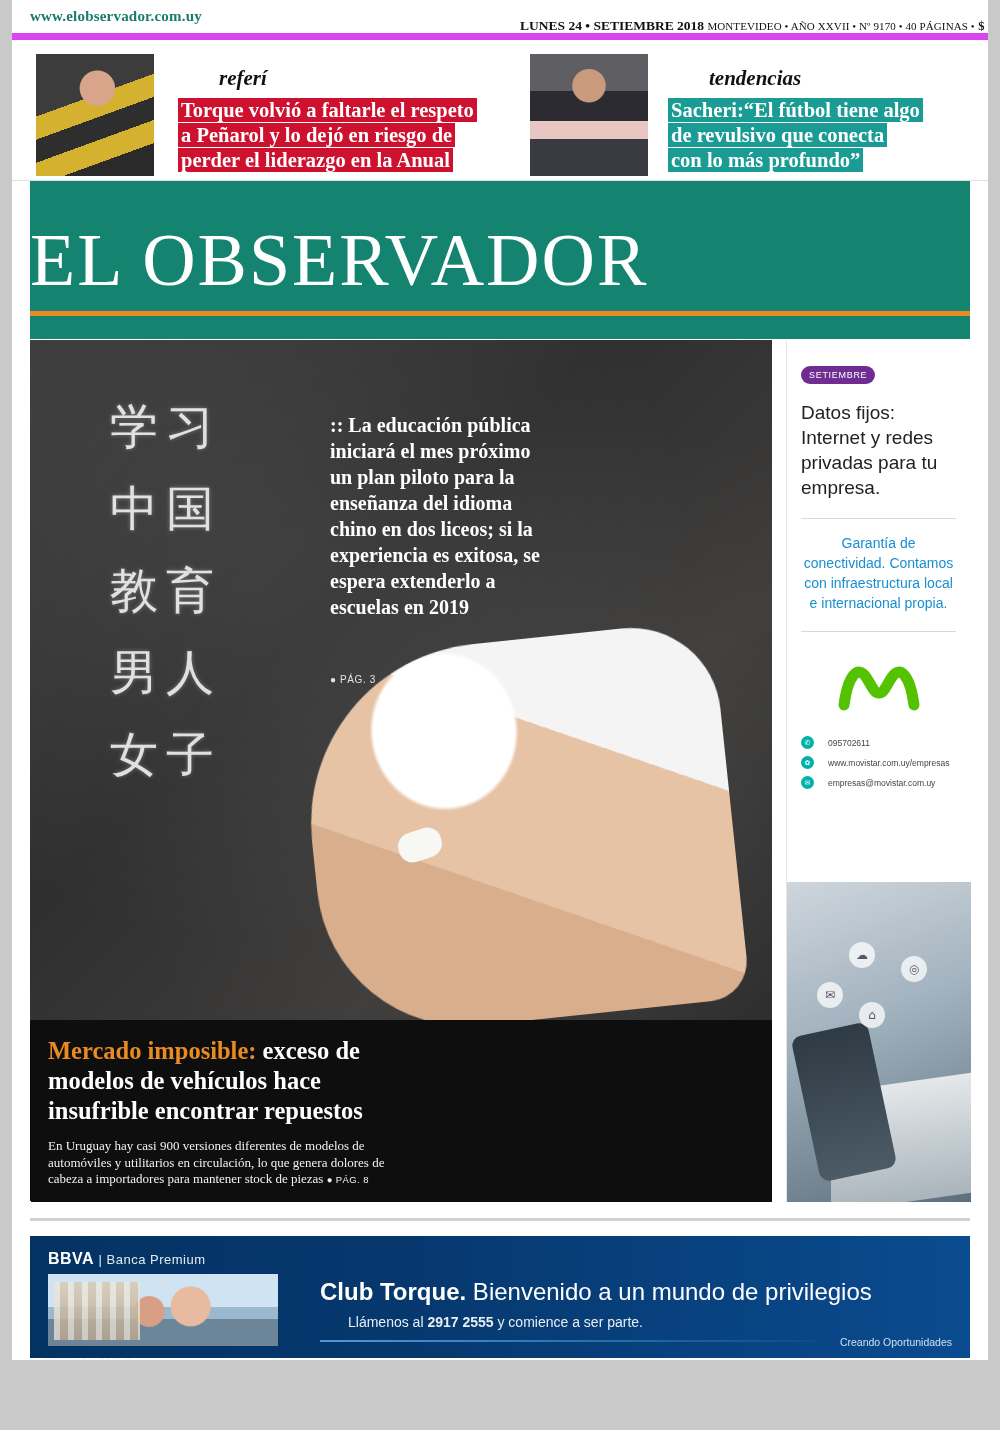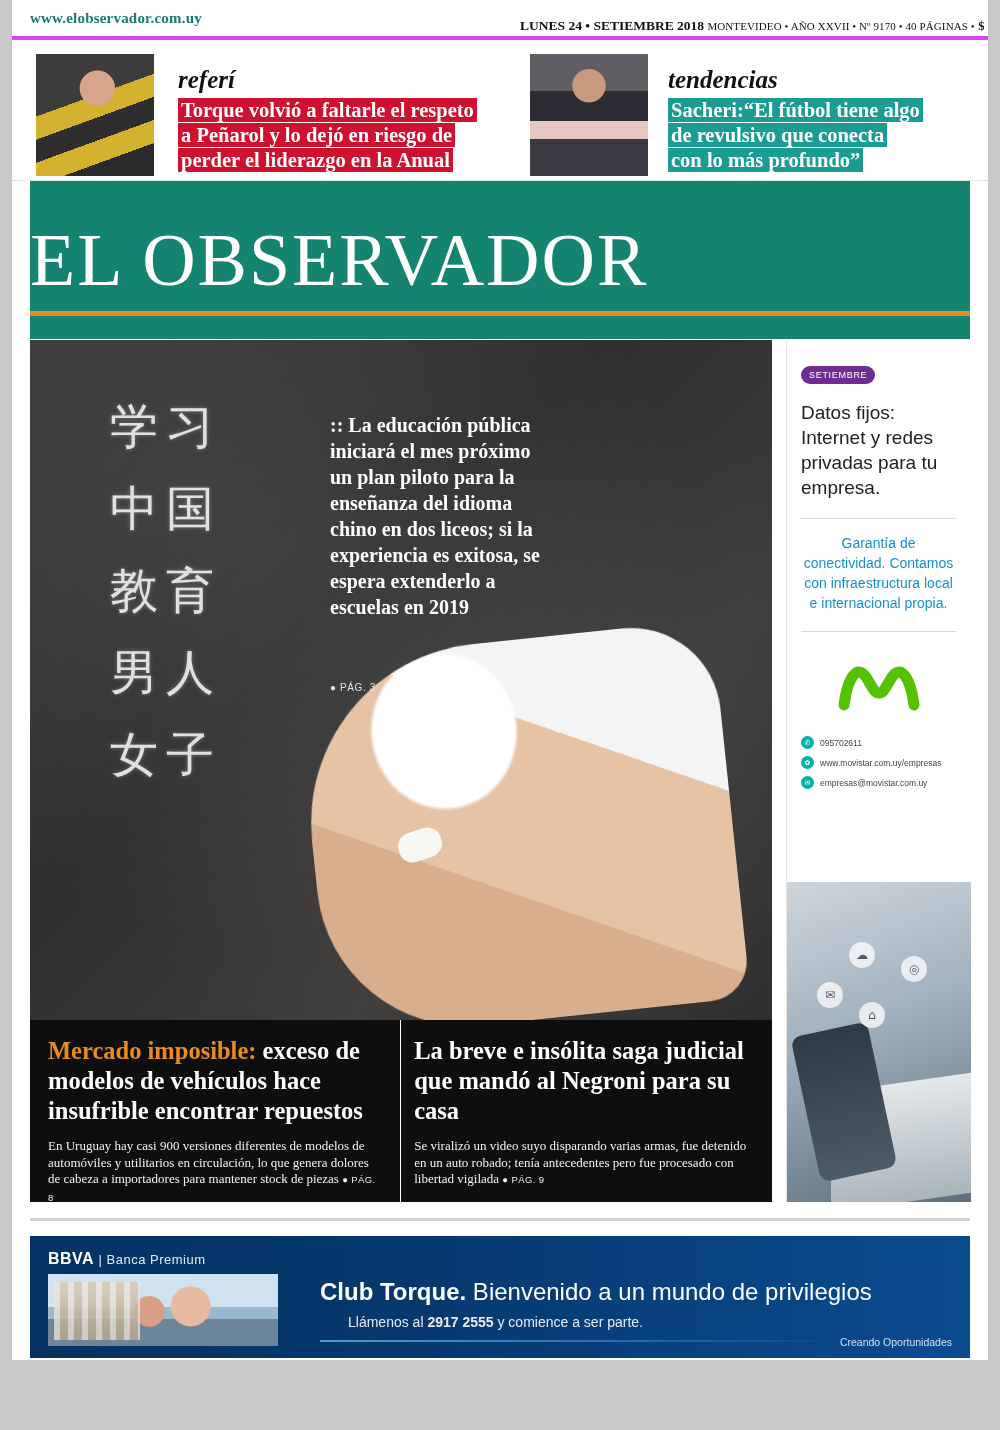--- a/index.html
+++ b/index.html
@@ -17,7 +17,7 @@
   
   .topbar {
     position: absolute; top: 0; left: 0; width: 1000px; height: 40px;
-    background: #fff; border-bottom: 4px solid #d946ef;
+    background: #fff; border-bottom: 7px solid #d946ef;
     display: flex; align-items: center;
   }
   .site-url {

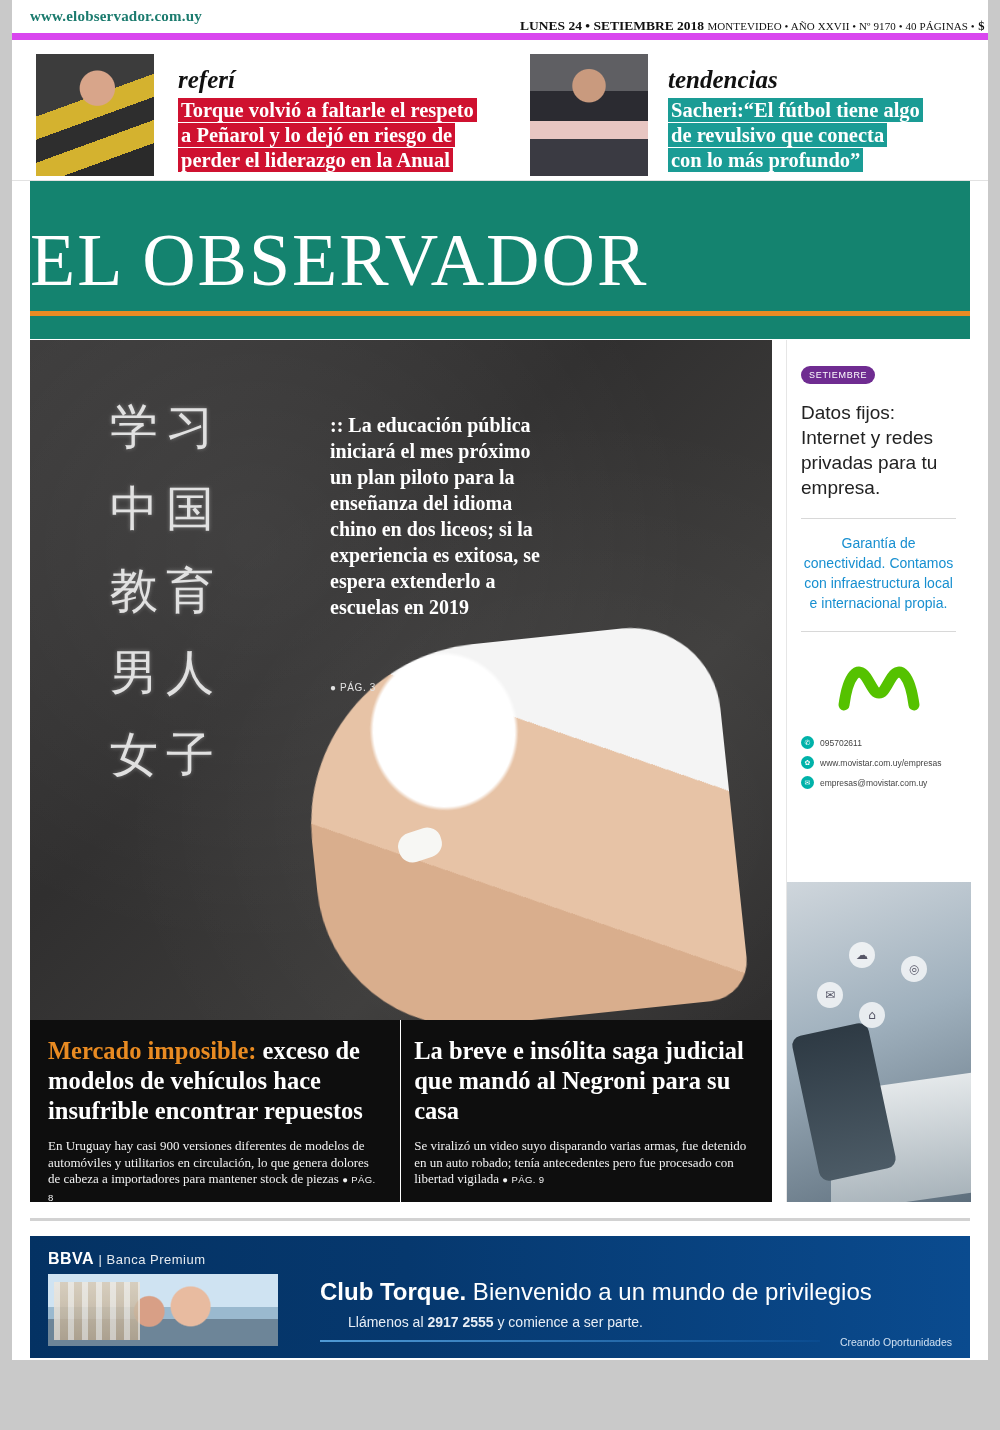--- a/index.html
+++ b/index.html
@@ -59,7 +59,7 @@
   .teaser-kicker {
     position: absolute;
     font-family: "Liberation Serif", serif;
-    font-weight: bold; font-size: 25px; color: #111; font-style: italic;
+    font-weight: bold; font-size: 21px; color: #111; font-style: italic; margin-left: 41px;
   }
   .teaser-head { position: absolute; width: 370px; }
   .teaser-head span {

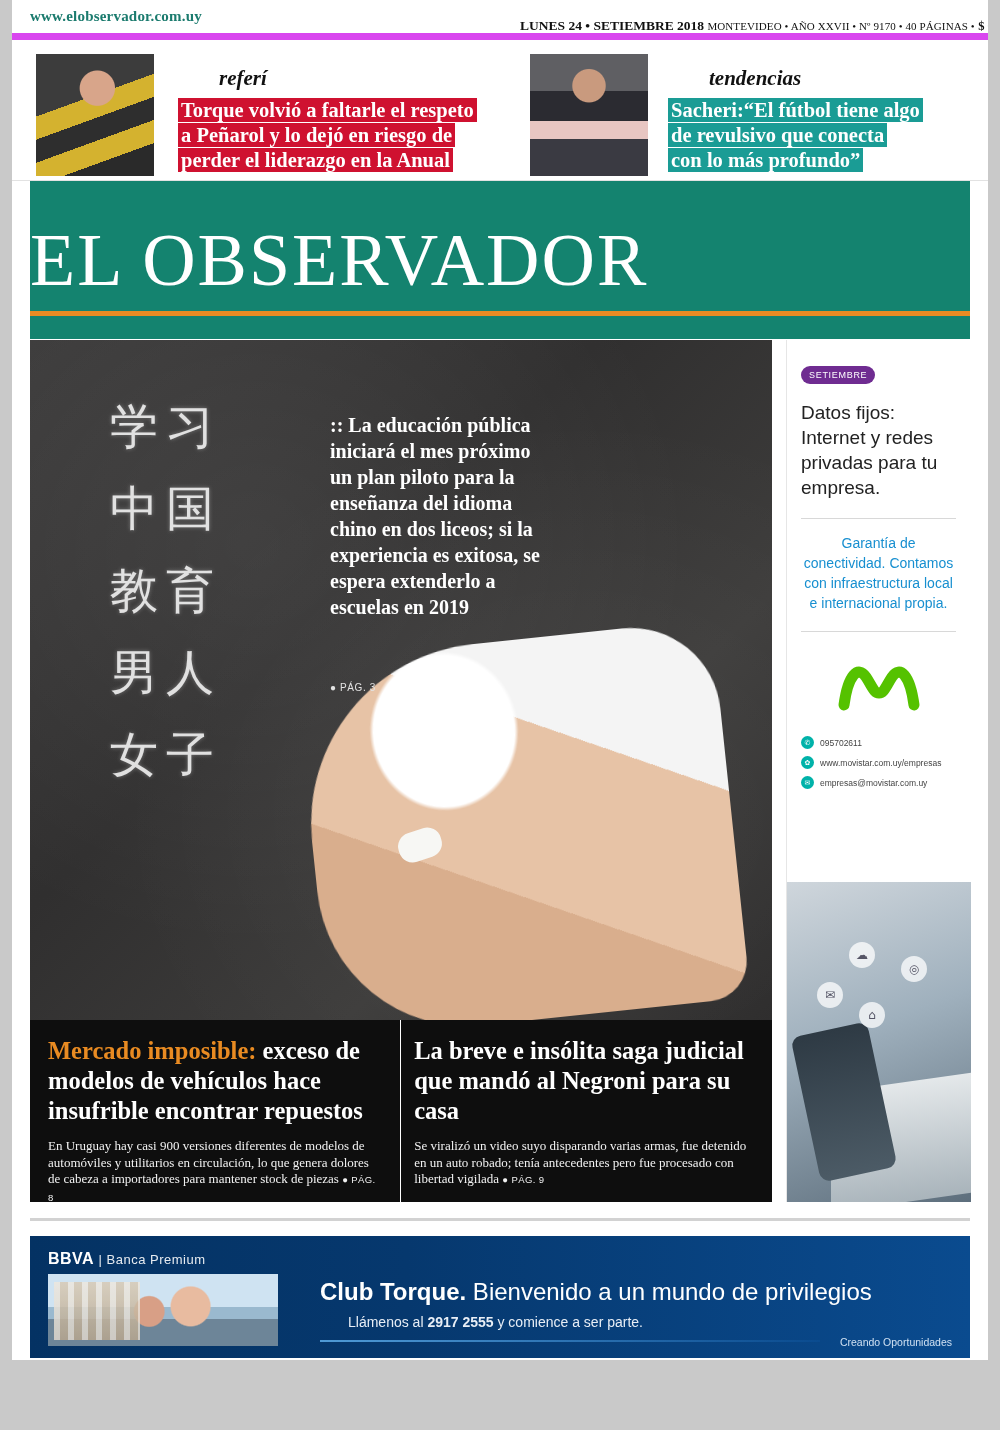--- a/index.html
+++ b/index.html
@@ -113,7 +113,7 @@
   .lead-page {
     position: absolute; left: 300px; top: 334px;
     color: #e3e3e3; font-family: "Liberation Sans", sans-serif;
-    font-size: 10px; letter-spacing: .6px; margin-top: 8px;
+    font-size: 10px; letter-spacing: .6px;
   }
   .hand {
     position: absolute; right: 40px; bottom: 0px; width: 420px; height: 380px;

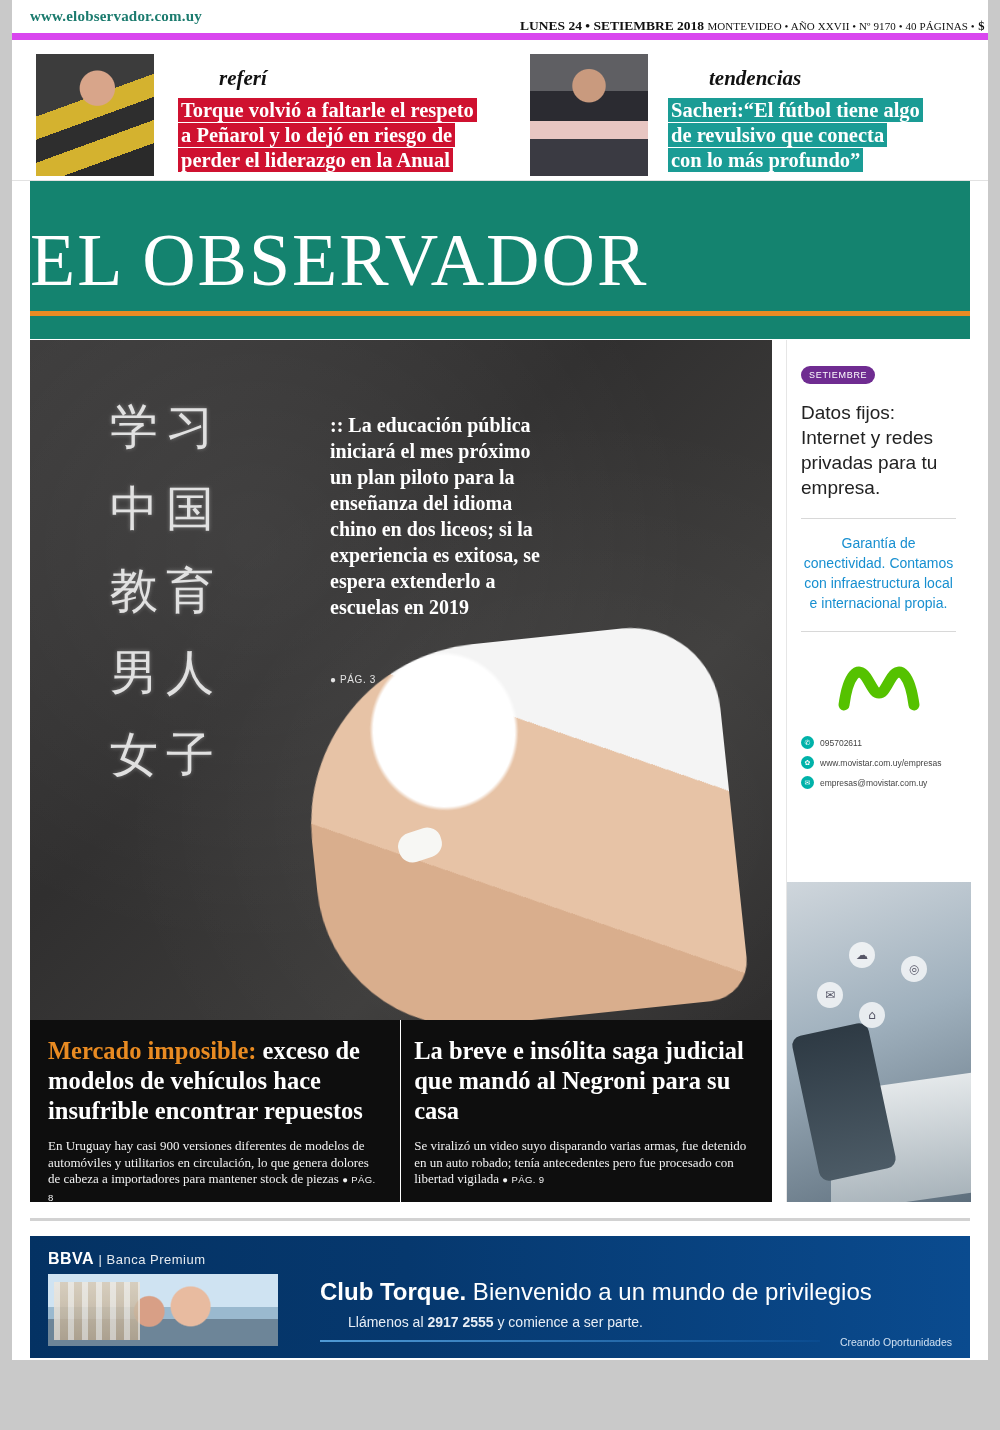--- a/index.html
+++ b/index.html
@@ -178,7 +178,7 @@
   .movistar svg { display: block; }
   .contacts { margin-top: 22px; }
   .contact-row {
-    display: flex; align-items: center; gap: 6px; margin-bottom: 7px;
+    display: flex; align-items: center; gap: 14px; margin-bottom: 7px;
     font-family: "Liberation Sans", sans-serif; font-size: 8.5px; color: #444;
   }
   .cico {

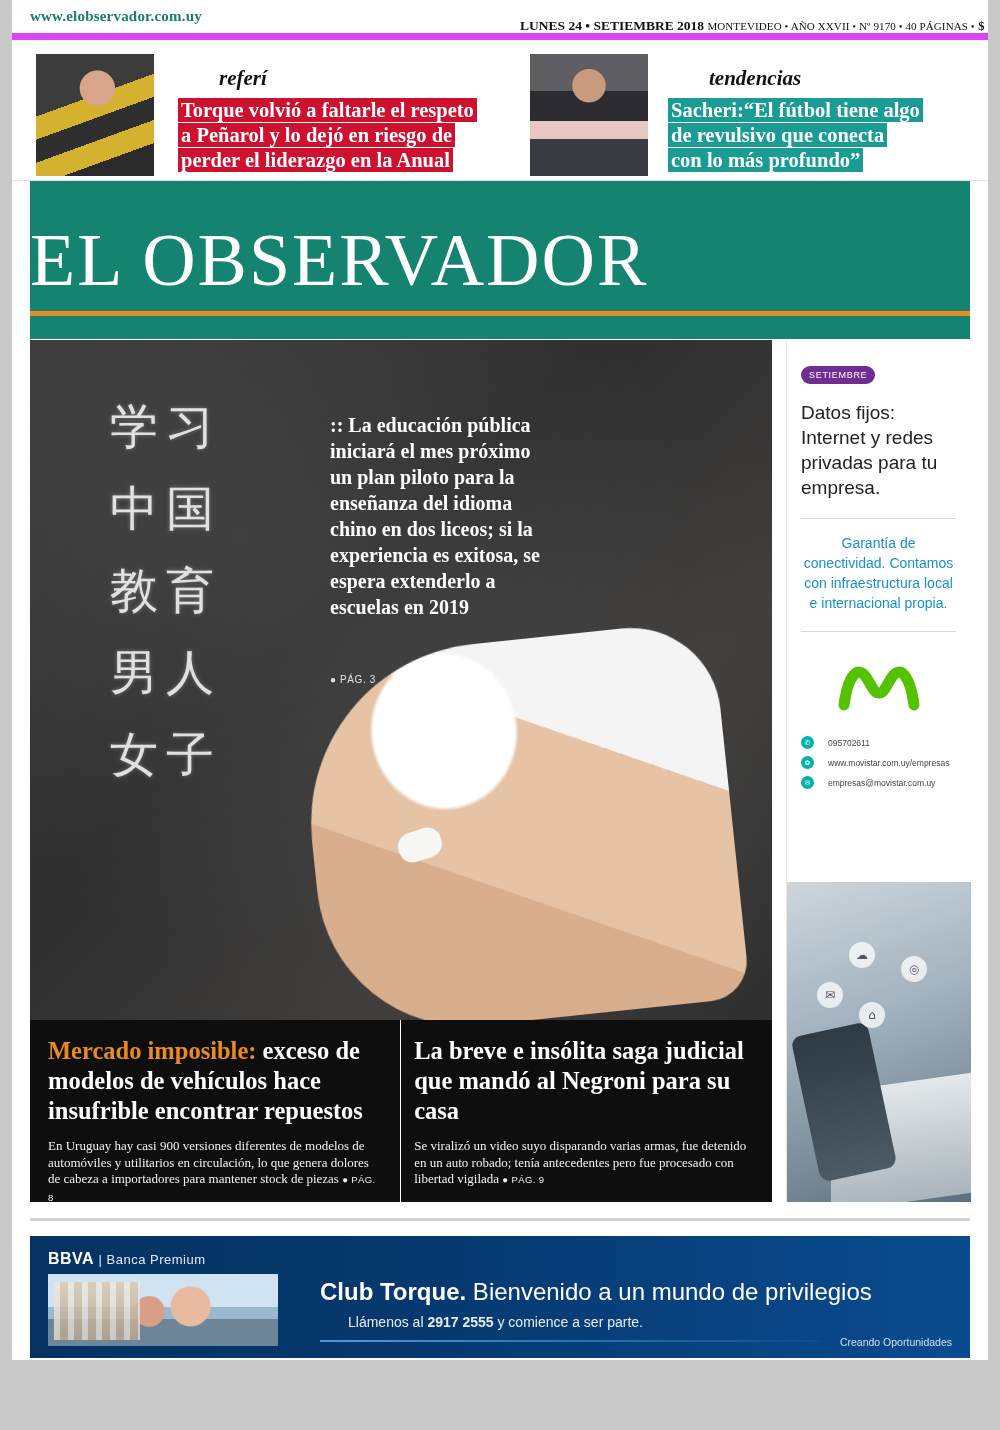--- a/index.html
+++ b/index.html
@@ -133,7 +133,7 @@
   
   .stories {
     position: absolute; top: 1020px; left: 30px; width: 742px; height: 182px;
-    background: #0e0e0e; color: #fff; display: flex;
+    background: #0e0e0e; color: #fff; display: flex; flex-direction: column;
   }
   .story { position: relative; padding: 16px 18px 12px 18px; }
   .story-a { width: 394px; }

